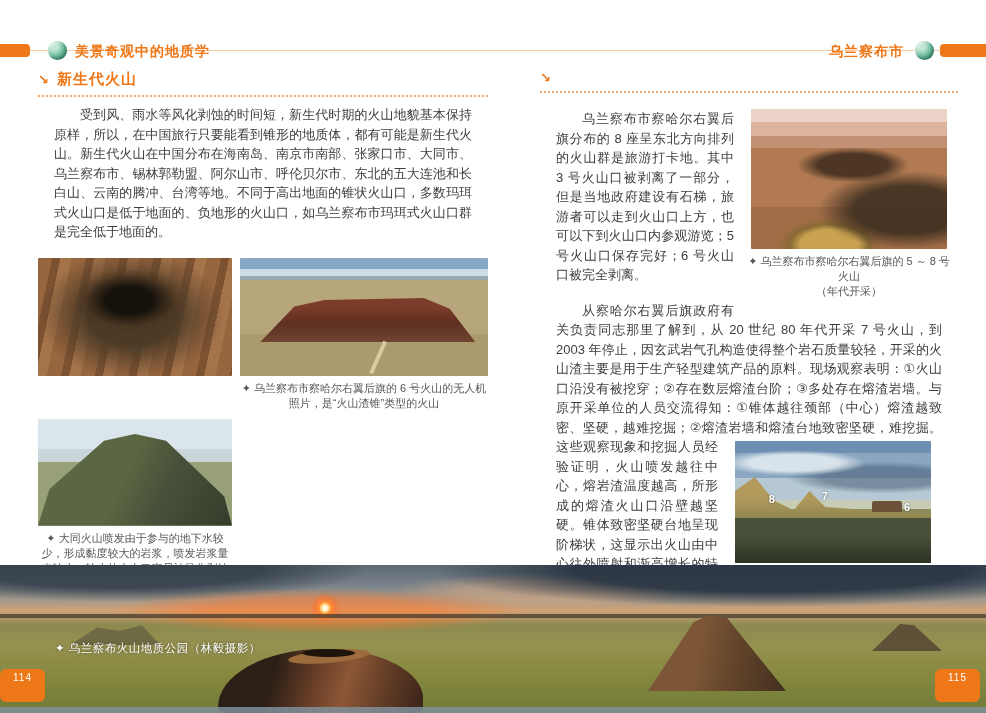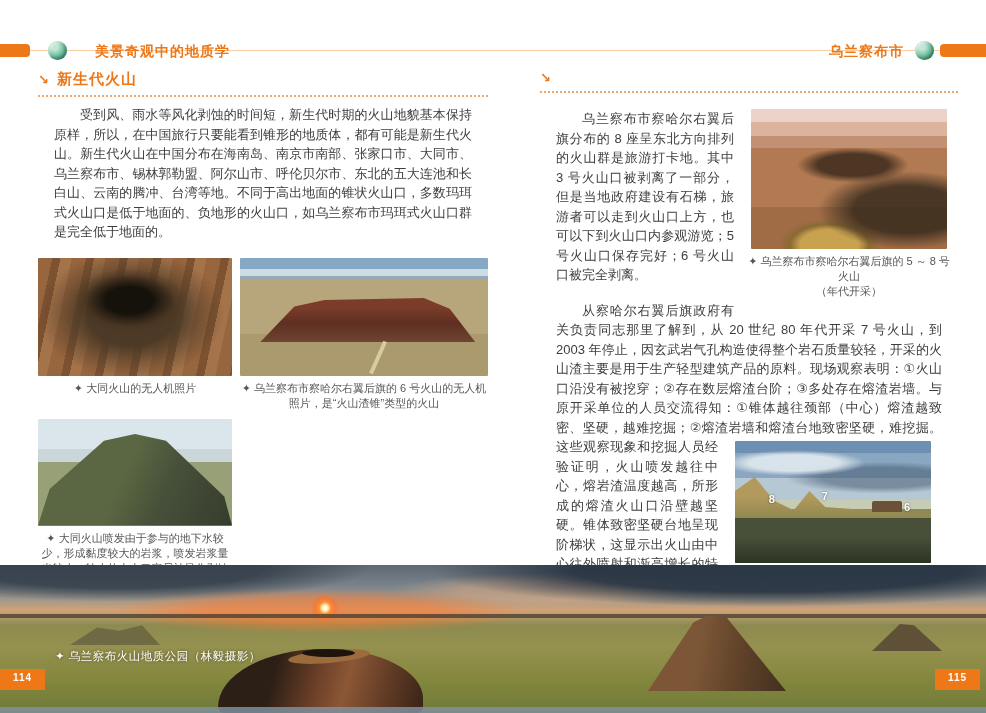--- a/index.html
+++ b/index.html
@@ -17,7 +17,7 @@
   .globe-left{top:41px;left:48px;}
   .globe-right{top:41px;right:52px;}
   .hdr-title{position:absolute;top:43px;color:#ee7718;font-weight:bold;font-size:14px;letter-spacing:1px;}
-  .hdr-title-left{left:75px;margin-left:20px;}
+  .hdr-title-left{left:75px;}
   .hdr-title-right{right:82px;}
   
   .col-left{position:absolute;left:38px;top:70px;width:450px;}

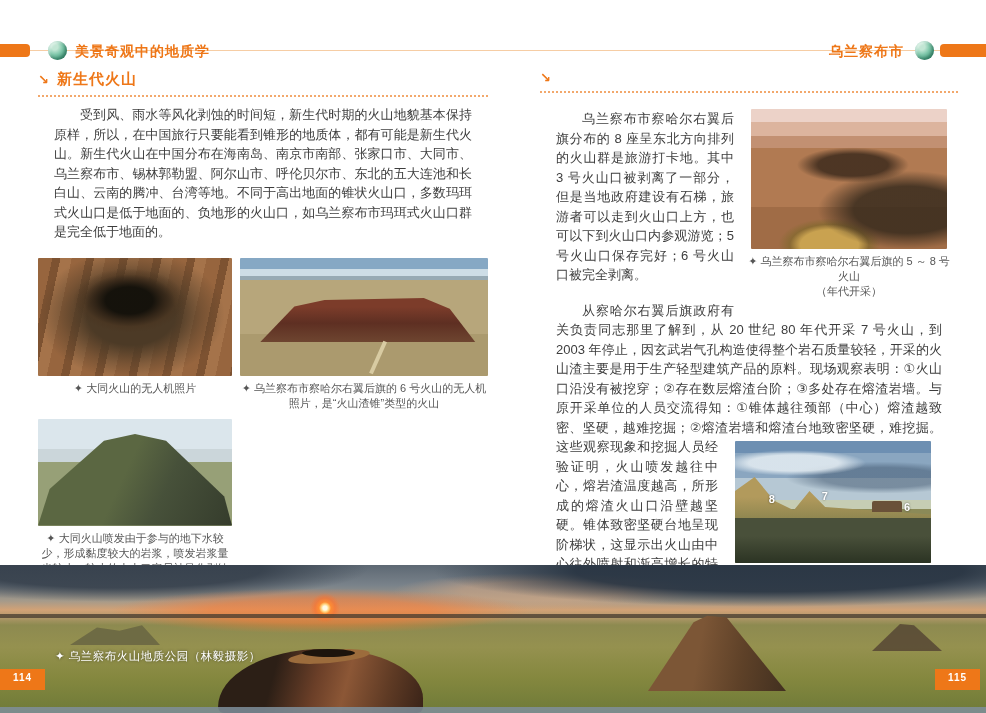--- a/index.html
+++ b/index.html
@@ -135,7 +135,6 @@
     <div class="prow">
       <figure class="pcell-a" style="margin:0">
         <div class="photo ph-r1 ph-datong-aerial"></div>
-        <div class="pcap">✦ 大同火山的无人机照片</div>
       </figure>
       <figure class="pcell-b" style="margin:0">
         <div class="photo ph-r1 ph-no6">

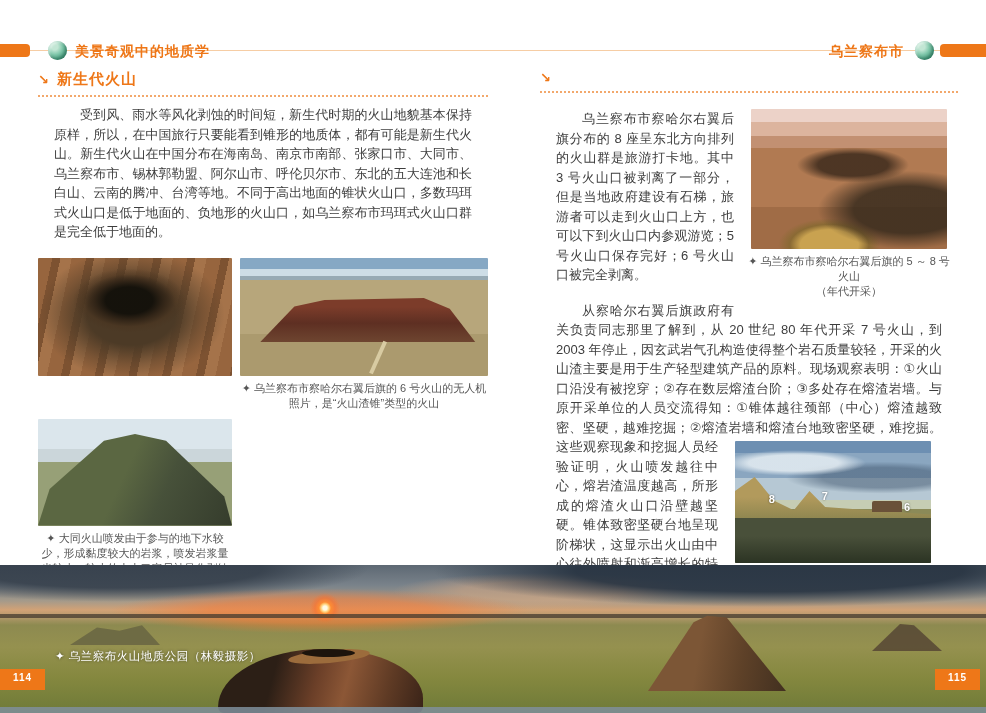--- a/index.html
+++ b/index.html
@@ -106,7 +106,7 @@
     clip-path:polygon(0 100%,40% 10%,60% 14%,100% 100%);background:#564634;opacity:.85;}
   .pan-bump-left{position:absolute;left:70px;top:58px;width:90px;height:22px;
     clip-path:polygon(0 100%,30% 20%,55% 35%,80% 10%,100% 100%);background:#6a6742;opacity:.9;}
-  .pan-caption{position:absolute;left:55px;top:76px;color:#ffffff;font-size:11.5px;letter-spacing:.5px;text-shadow:0 0 3px rgba(0,0,0,.55);margin-top:8px;}
+  .pan-caption{position:absolute;left:55px;top:76px;color:#ffffff;font-size:11.5px;letter-spacing:.5px;text-shadow:0 0 3px rgba(0,0,0,.55);}
   .pan-strip{position:absolute;left:0;bottom:0;width:100%;height:6px;background:#7f8f9b;opacity:.85;}
   .pagenum{position:absolute;width:45px;height:21px;background:#ee7718;color:#fff;font-size:10px;line-height:17px;text-align:center;font-weight:bold;letter-spacing:1px;}
   .pn-left{left:0;top:104px;}

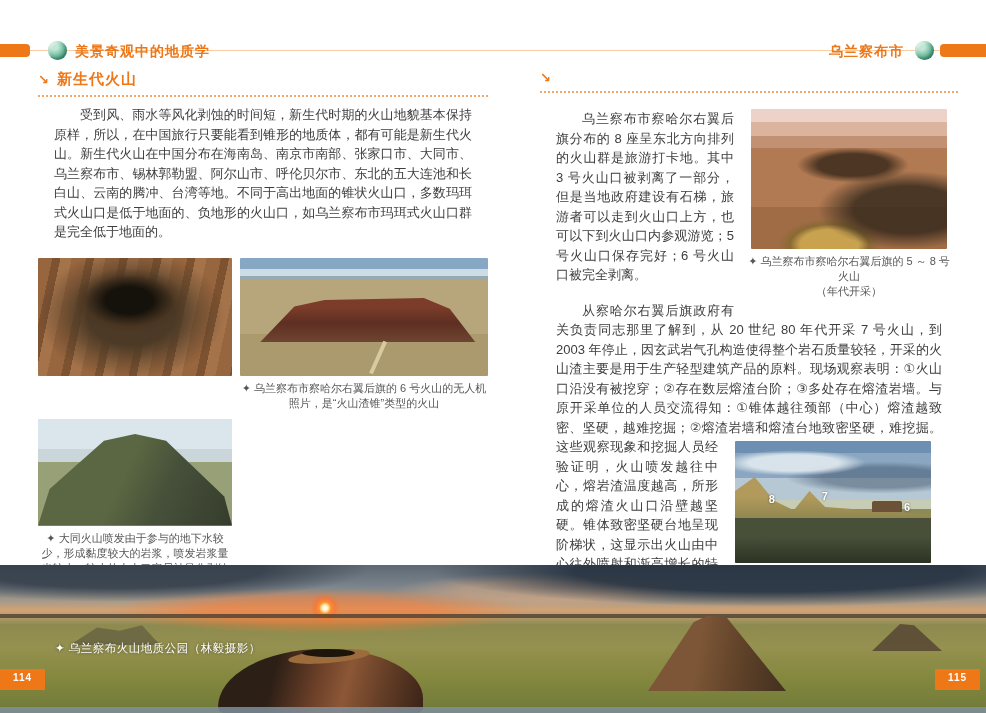--- a/index.html
+++ b/index.html
@@ -108,7 +108,7 @@
     clip-path:polygon(0 100%,30% 20%,55% 35%,80% 10%,100% 100%);background:#6a6742;opacity:.9;}
   .pan-caption{position:absolute;left:55px;top:76px;color:#ffffff;font-size:11.5px;letter-spacing:.5px;text-shadow:0 0 3px rgba(0,0,0,.55);}
   .pan-strip{position:absolute;left:0;bottom:0;width:100%;height:6px;background:#7f8f9b;opacity:.85;}
-  .pagenum{position:absolute;width:45px;height:21px;background:#ee7718;color:#fff;font-size:10px;line-height:17px;text-align:center;font-weight:bold;letter-spacing:1px;}
+  .pagenum{position:absolute;width:45px;height:33px;background:#ee7718;color:#fff;font-size:10px;line-height:17px;text-align:center;font-weight:normal;letter-spacing:1px;border-radius:6px;}
   .pn-left{left:0;top:104px;}
   .pn-right{right:6px;top:104px;}
 </style>

